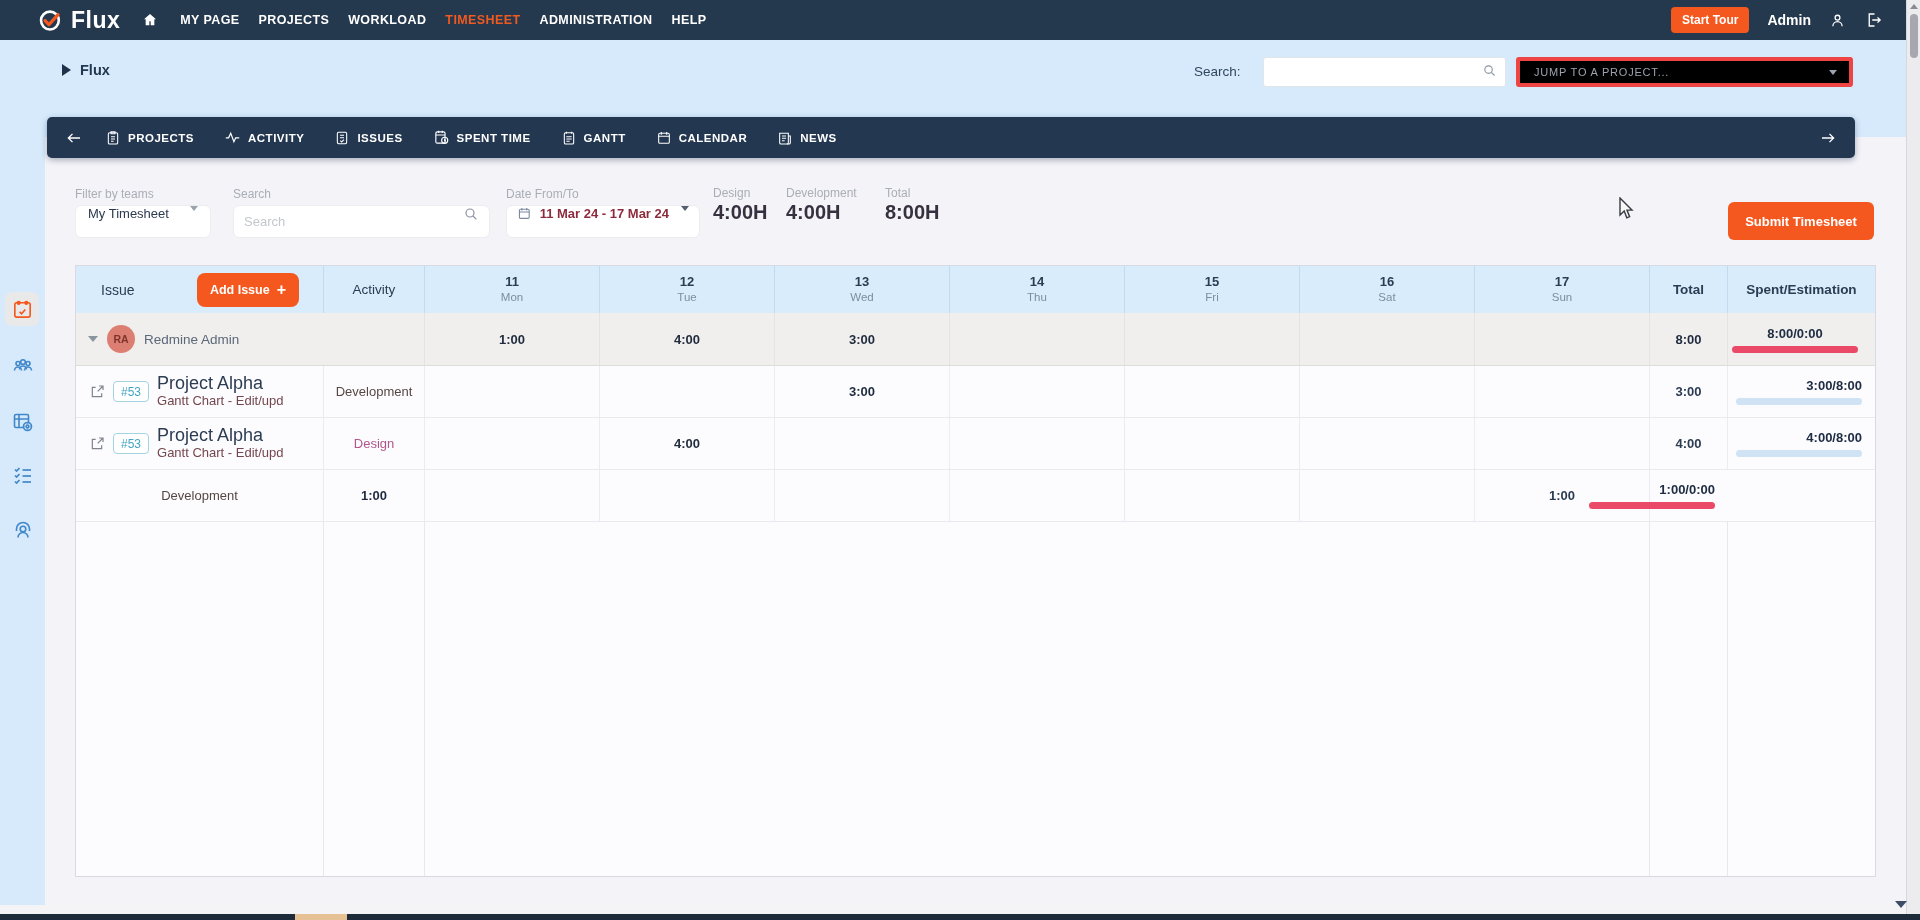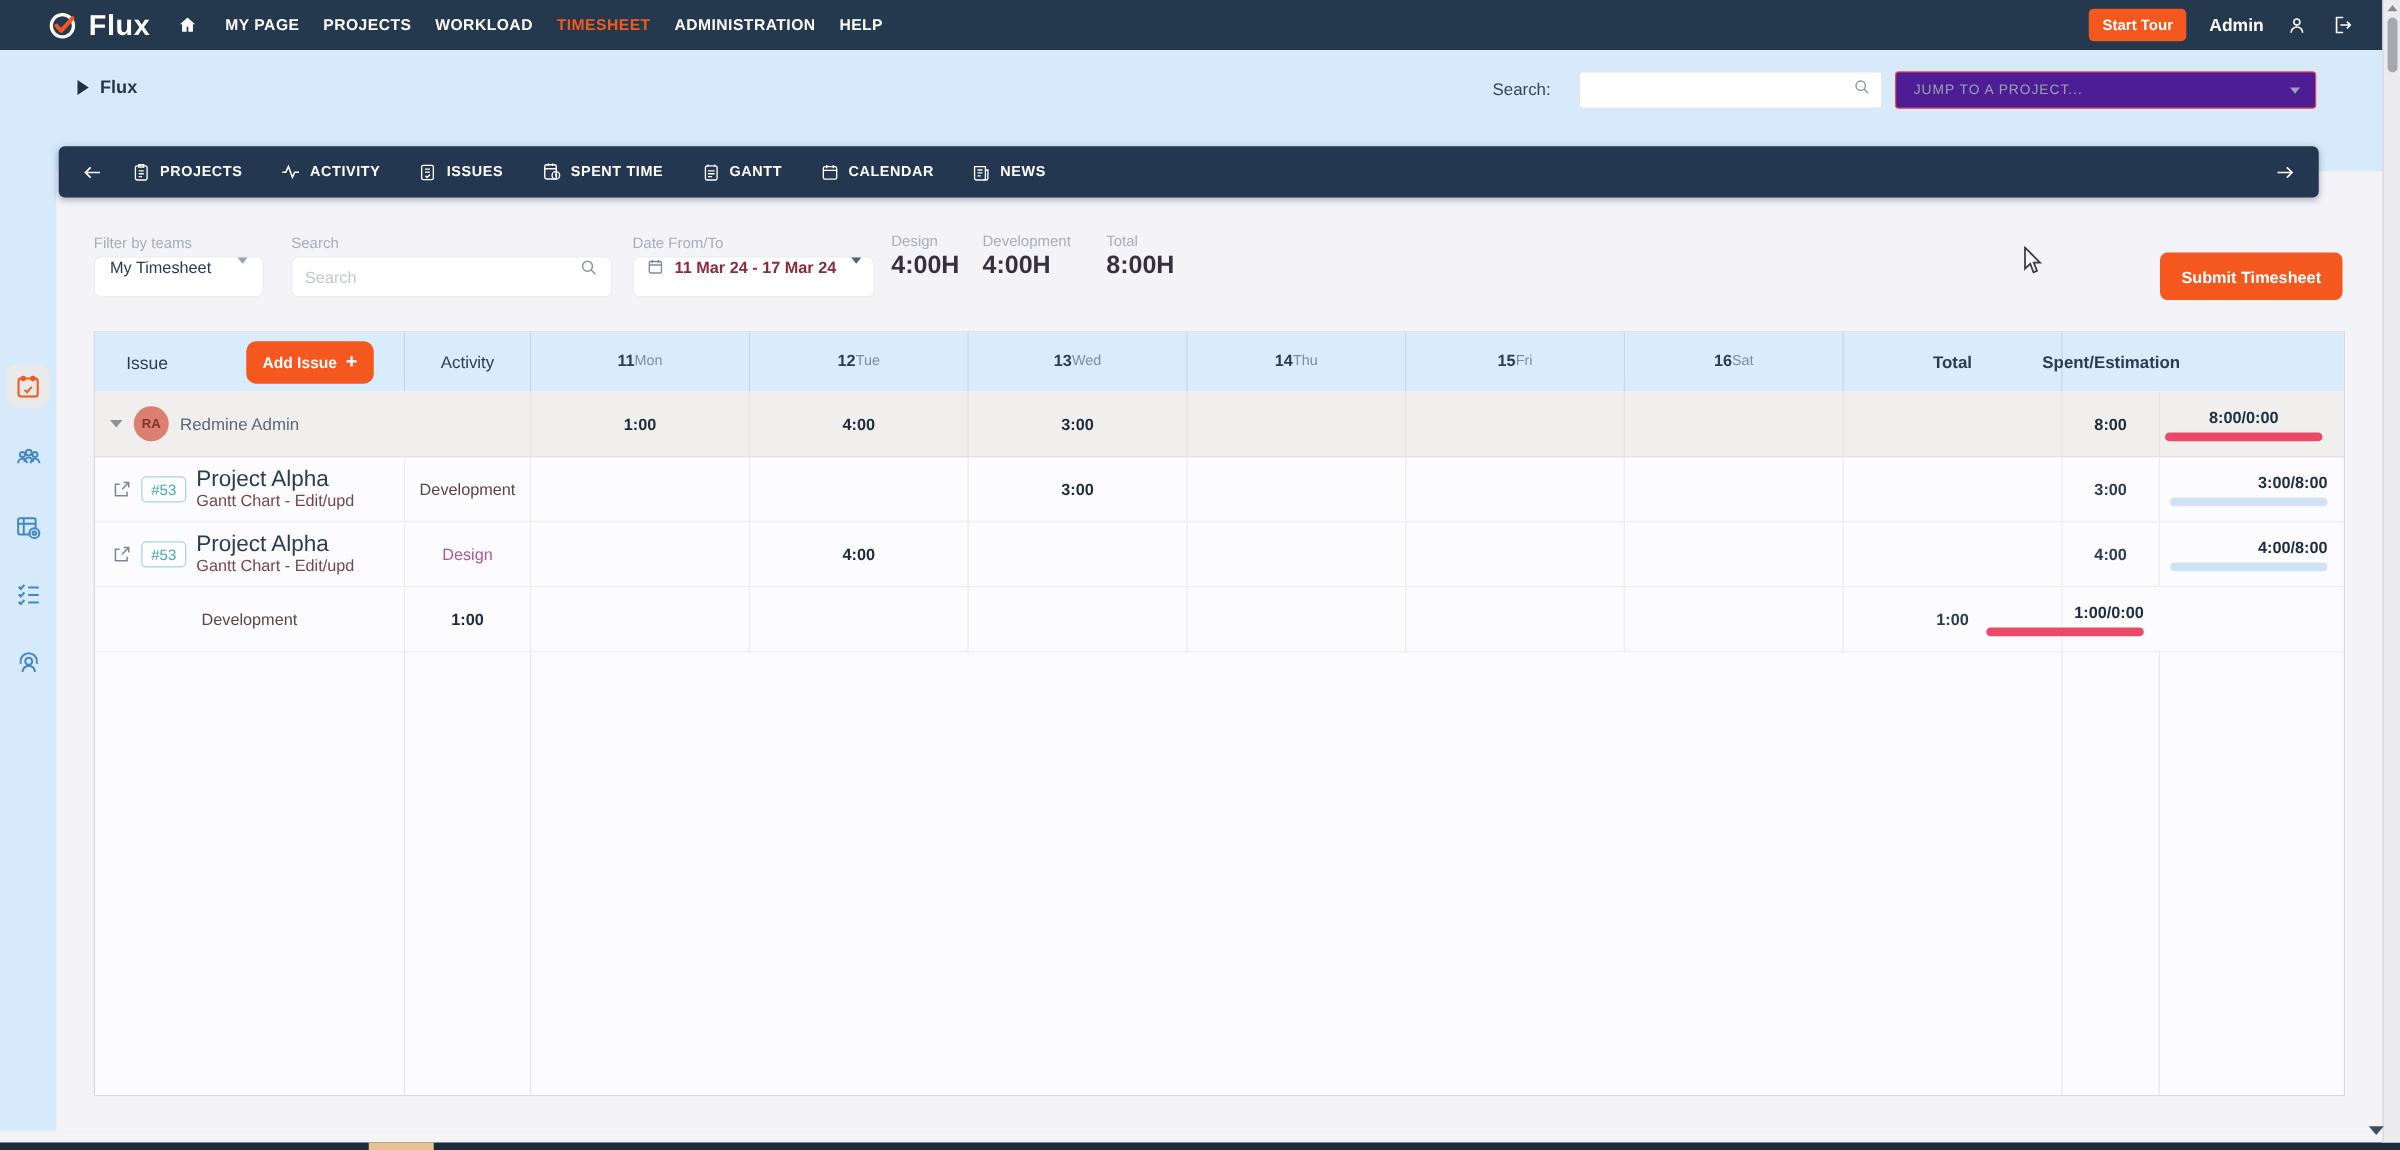--- a/index.html
+++ b/index.html
@@ -28,7 +28,7 @@
   .hdr-search{position:absolute;left:1263px;top:57px;width:243px;height:30px;background:#fff;border:1px solid #e1e5ea;border-radius:3px;z-index:5;display:flex;align-items:center}
   .hdr-search input{flex:1;border:none;outline:none;height:100%;padding:0 8px;font-family:inherit;font-size:13px;background:transparent}
   .hdr-search .mag{margin-right:8px;color:#8a93a0}
-  .jump-select{position:absolute;left:1516px;top:57px;width:337px;height:30px;background:#4c1d95;border:1px solid #ef4444;border-radius:3px;z-index:5;display:flex;align-items:center;justify-content:space-between;padding:0 12px 0 14px;cursor:pointer}
+  .jump-select{position:absolute;left:1516px;top:57px;width:337px;height:30px;background:#000000;border:4px solid #ef4444;border-radius:3px;z-index:5;display:flex;align-items:center;justify-content:space-between;padding:0 12px 0 14px;cursor:pointer}
   .jump-select span{font-size:11px;letter-spacing:.8px;color:#9aa3ae}
   .chev{width:0;height:0;border-top:5px solid #9aa3ae;border-left:4.5px solid transparent;border-right:4.5px solid transparent}
 

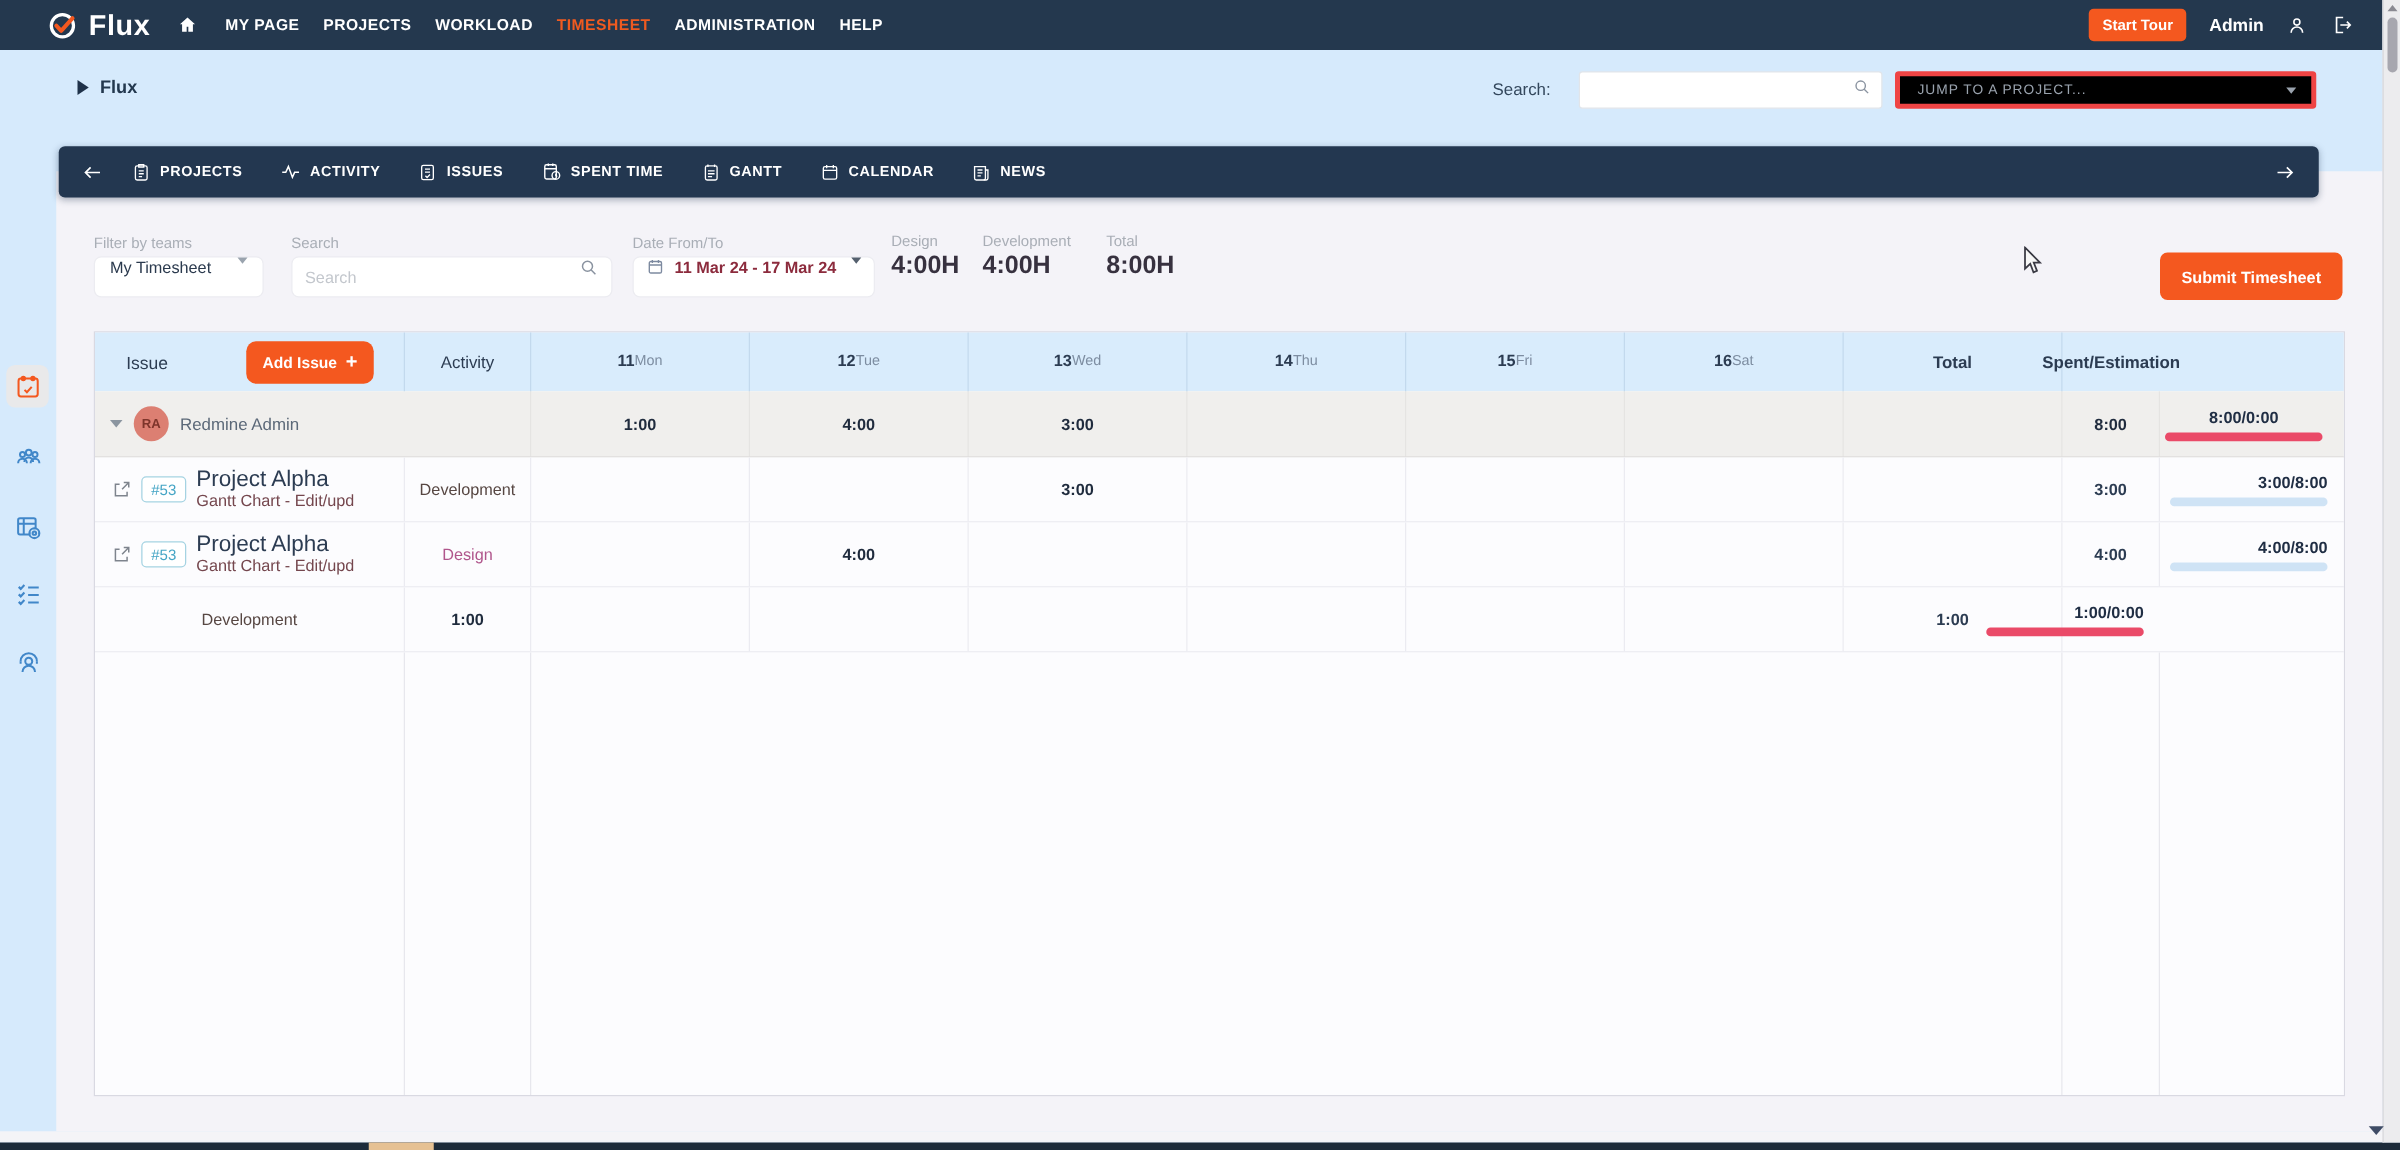--- a/index.html
+++ b/index.html
@@ -71,7 +71,7 @@
   .add-issue{background:#f4581f;color:#fff;border:none;border-radius:8px;height:34px;padding:0 13px;font-family:Liberation Sans, sans-serif;font-size:12.5px;font-weight:bold;display:flex;align-items:center;gap:7px;cursor:pointer}
   .add-issue .plus{font-size:16px;font-weight:bold;line-height:1}
   .th-activity{font-size:13.5px;color:#2c3c52}
-  .th-day{flex-direction:row;line-height:1.25}
+  .th-day{flex-direction:column;line-height:1.25}
   .th-day .dnum{font-size:13px;font-weight:bold;color:#2c3c52}
   .th-day .dname{font-size:11.5px;color:#7d8da1}
   .th-total,.th-spent{font-size:13.5px;font-weight:bold;color:#2c3c52}

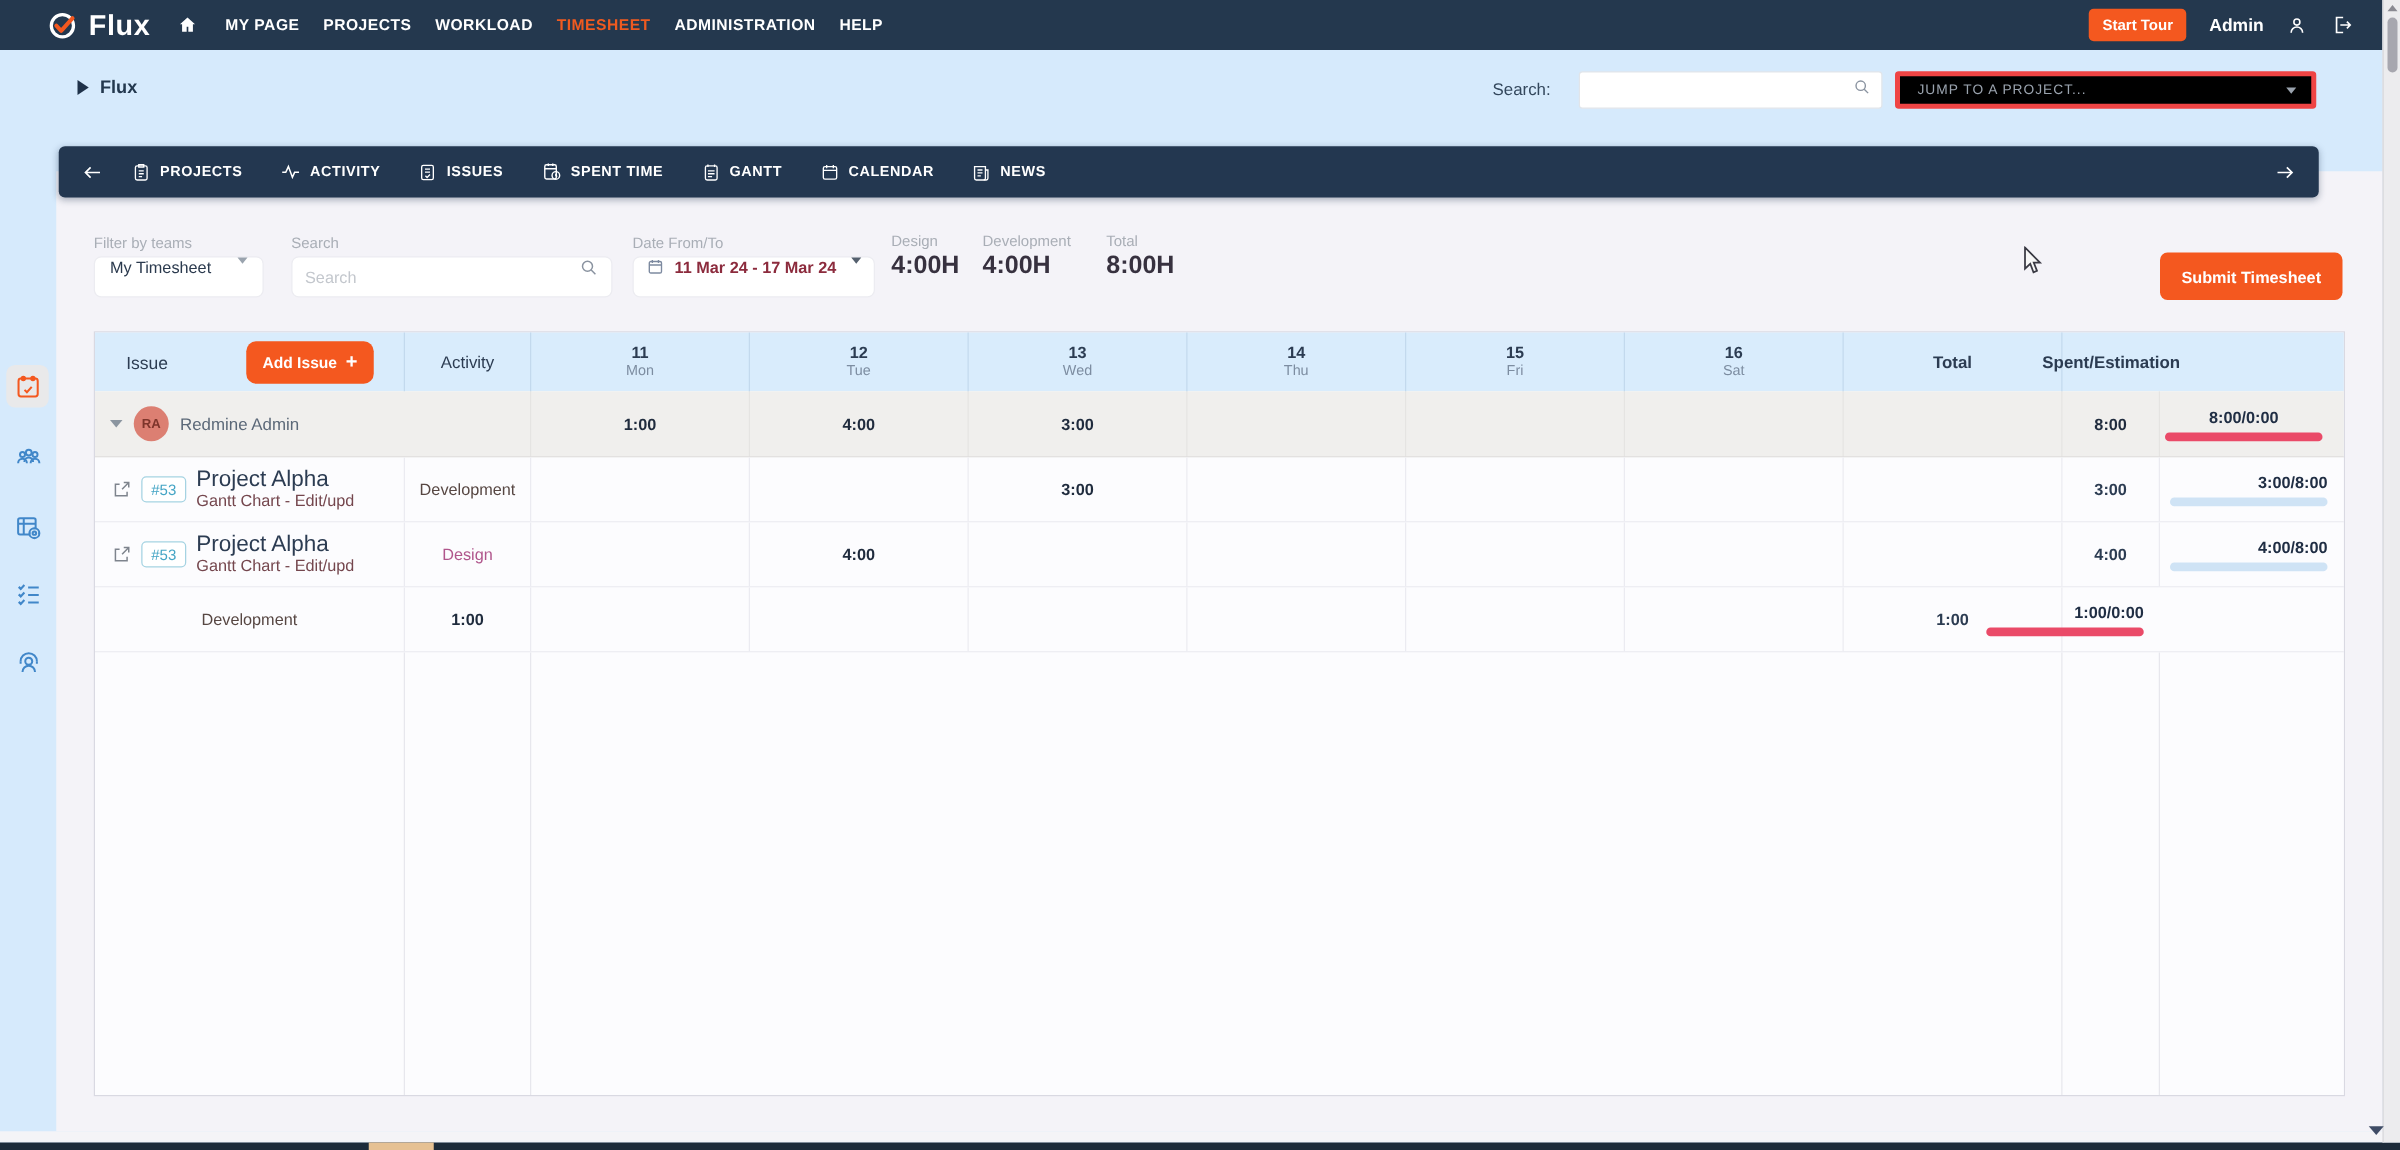--- a/index.html
+++ b/index.html
@@ -335,6 +335,10 @@
           <span class="dnum">16</span>
           <span class="dname">Sat</span>
         </div>
+      <div class="th th-day">
+          <span class="dnum">17</span>
+          <span class="dname">Sun</span>
+        </div>
       <div class="th th-total">Total</div>
       <div class="th th-spent">Spent/Estimation</div>
     </div>

